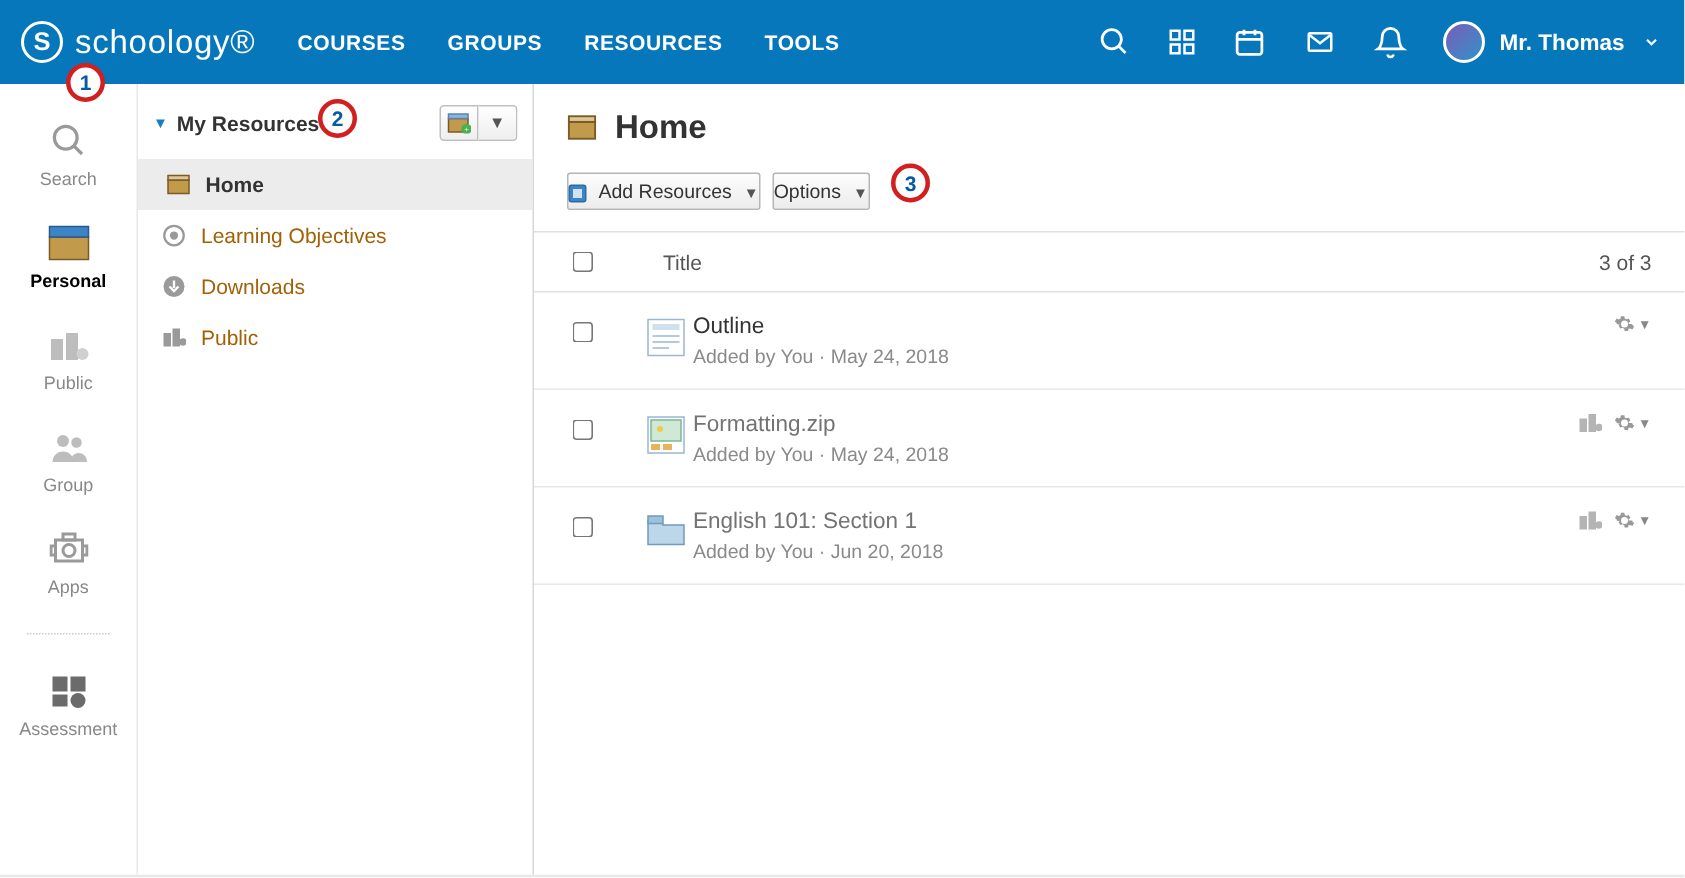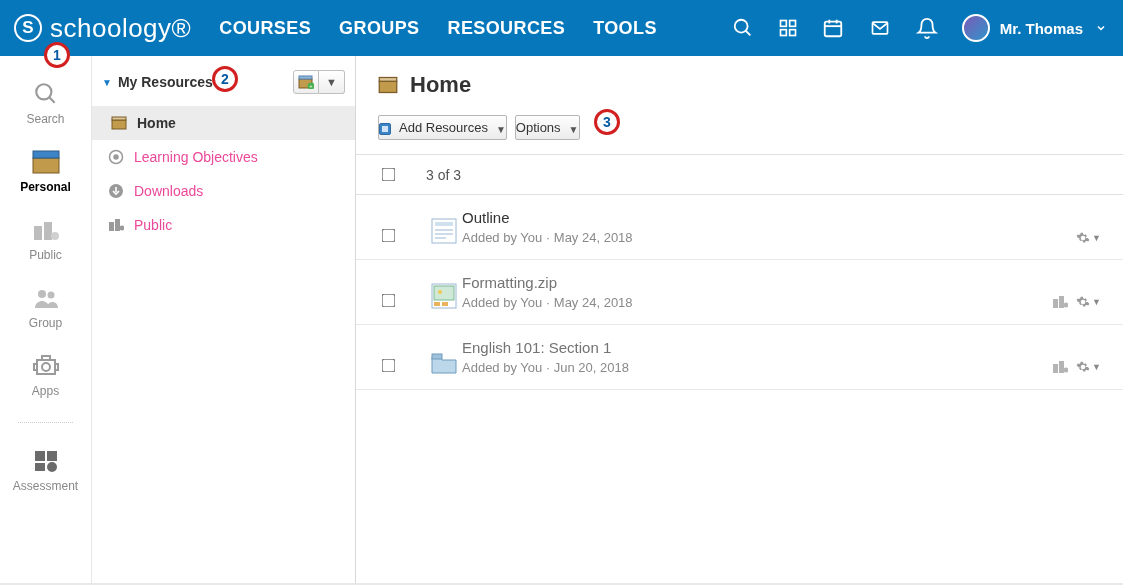--- a/index.html
+++ b/index.html
@@ -8,7 +8,7 @@
   .topnav{height:56px;background:#0677ba;display:flex;align-items:center;color:#fff;padding:0 14px;position:relative}
   .brand{display:flex;align-items:center;gap:8px;margin-right:28px}
   .brand-mark{width:28px;height:28px;border:2px solid #fff;border-radius:50%;display:flex;align-items:center;justify-content:center;font-weight:700;font-size:17px}
-  .brand-text{font-size:26px;letter-spacing:.5px}
+  .brand-text{font-size:22px;letter-spacing:.5px}
   .brand-text .light{font-weight:300}
   .navlinks{display:flex;gap:28px;font-weight:700;font-size:18px;letter-spacing:.4px}
   .navlinks a{color:#fff;text-decoration:none}

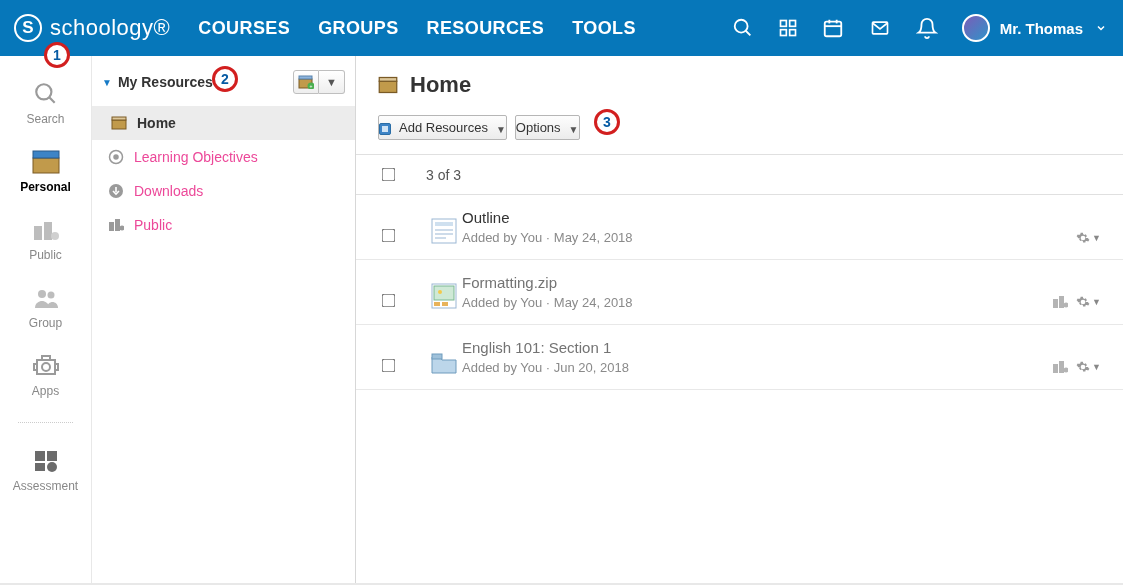--- a/index.html
+++ b/index.html
@@ -10,7 +10,7 @@
   .brand-mark{width:28px;height:28px;border:2px solid #fff;border-radius:50%;display:flex;align-items:center;justify-content:center;font-weight:700;font-size:17px}
   .brand-text{font-size:22px;letter-spacing:.5px}
   .brand-text .light{font-weight:300}
-  .navlinks{display:flex;gap:28px;font-weight:700;font-size:18px;letter-spacing:.4px}
+  .navlinks{display:flex;gap:28px;font-weight:700;font-size:14px;letter-spacing:.4px}
   .navlinks a{color:#fff;text-decoration:none}
   .nav-spacer{flex:1}
   .navicons{display:flex;align-items:center;gap:24px;margin-right:24px}

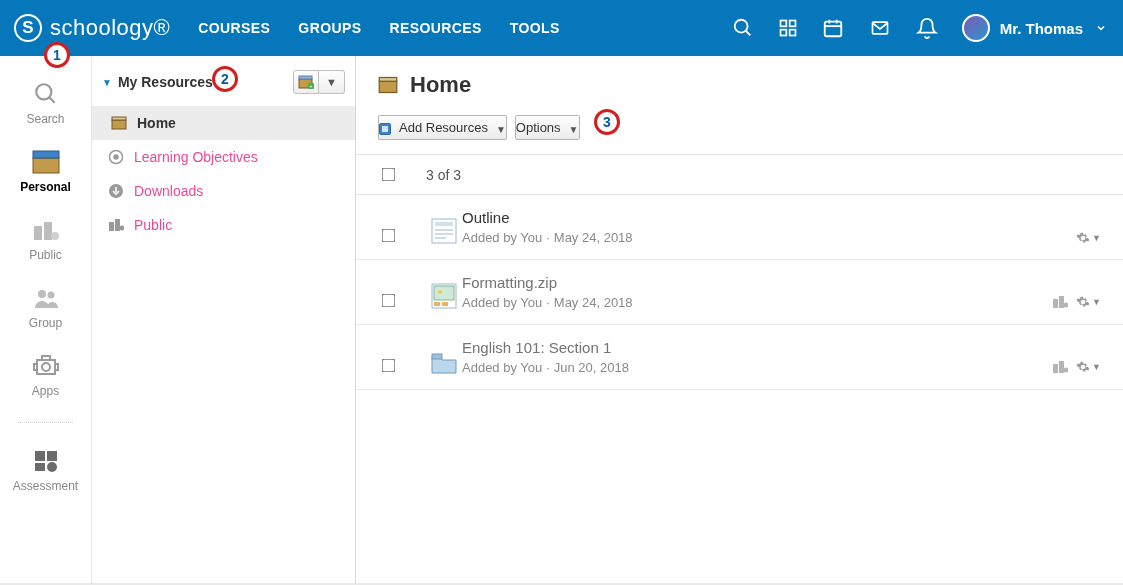--- a/index.html
+++ b/index.html
@@ -36,7 +36,7 @@
   .side-actions .btn:first-child{border-top-left-radius:3px;border-bottom-left-radius:3px}
   .side-actions .btn:last-child{border-top-right-radius:3px;border-bottom-right-radius:3px;border-left:none}
   .side-list{margin-top:4px}
-  .side-list .sitem{display:flex;align-items:center;gap:10px;padding:9px 16px;font-size:14px;color:#ec4899;cursor:pointer}
+  .side-list .sitem{display:flex;align-items:center;gap:10px;padding:9px 16px;font-size:14px;color:#a16207;cursor:pointer}
   .side-list .sitem.active{background:#ececec;color:#333;font-weight:700;border-left:3px solid transparent}
   .side-list .sicon{width:16px;display:flex;justify-content:center;color:#9a9a9a}
   .side-list .sitem.active .sicon{color:#b08a3a}

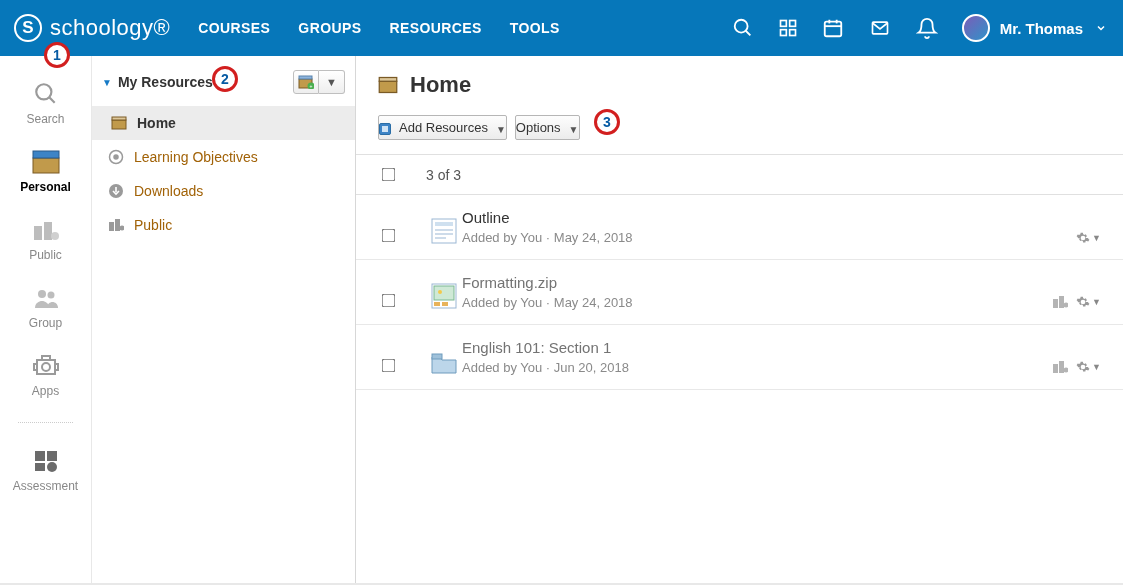--- a/index.html
+++ b/index.html
@@ -284,6 +284,7 @@
 
     <div class="thead">
       <div class="cb"><input type="checkbox" style=""></div>
+      <div class="tcol">Title</div>
       <div class="count">3 of 3</div>
     </div>
 

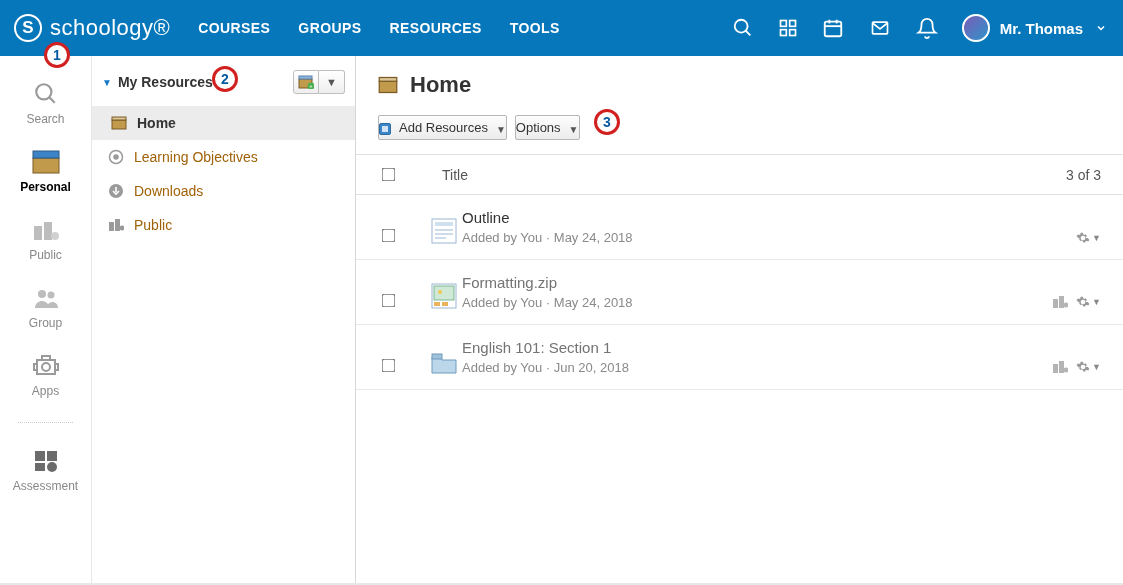--- a/index.html
+++ b/index.html
@@ -53,7 +53,7 @@
   .thead .cb{width:48px}
   .thead .tcol{flex:1;font-weight:500;padding-left:16px}
   .thead .count{color:#555}
-  .row{display:flex;padding:14px 22px;border-bottom:1px solid #e8e8e8;align-items:flex-end}
+  .row{display:flex;padding:14px 22px;border-bottom:1px solid #e8e8e8;align-items:flex-start}
   .row .cb{width:48px;padding-top:3px}
   .row .ricon{width:36px;display:flex;justify-content:center;padding-top:2px}
   .row .rbody{flex:1}

